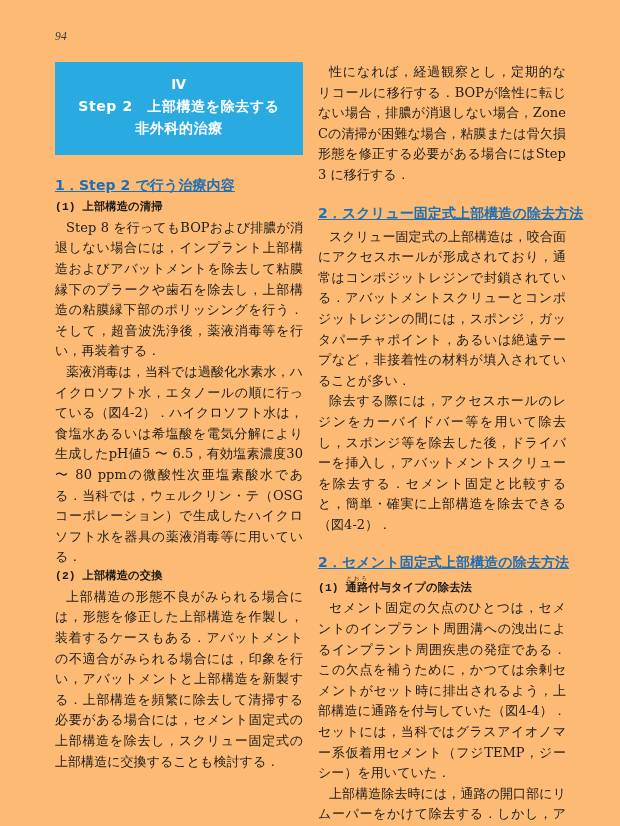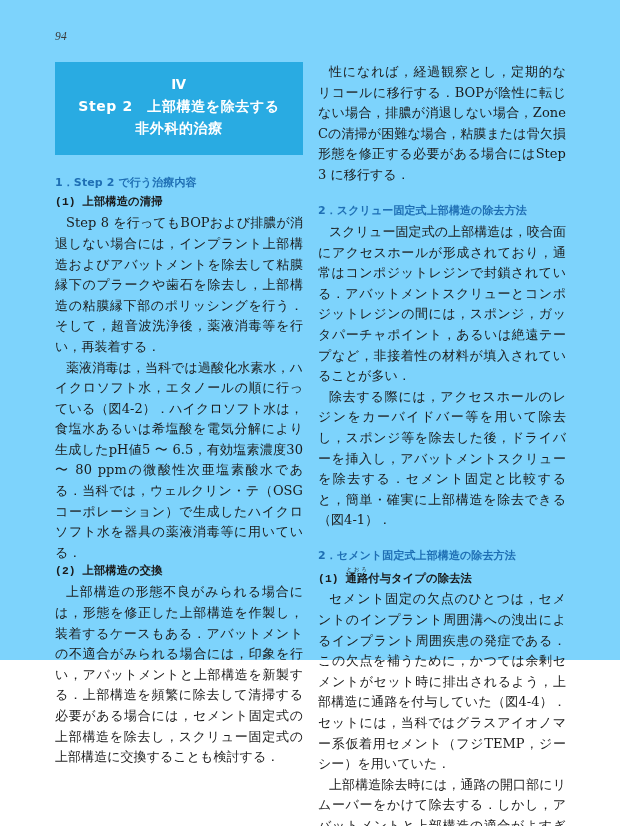--- a/index.html
+++ b/index.html
@@ -20,8 +20,8 @@
     position: absolute;
     inset: 0;
     width: 620px;
-    height: 660px;
-    background: #7dd3fc;
+    height: 826px;
+    background: #fdba74;
   }
 
   

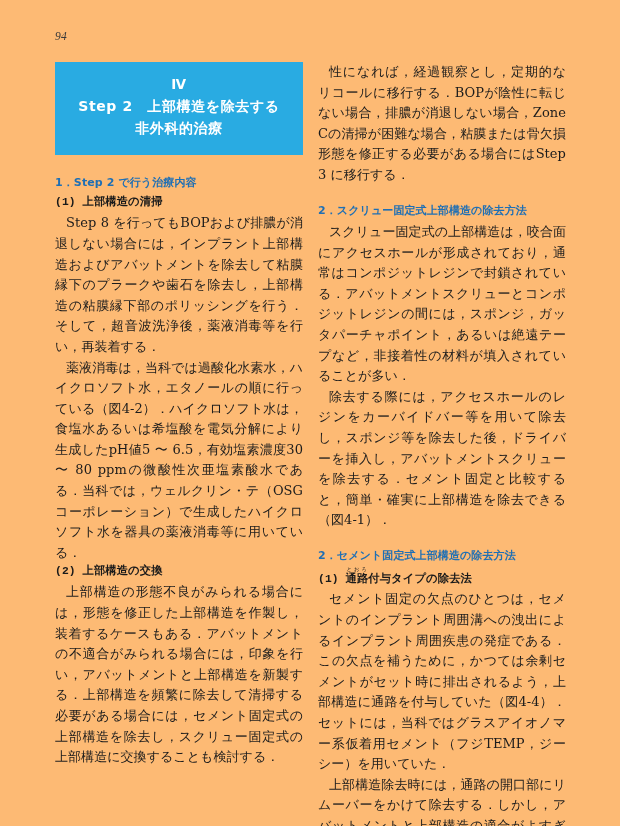--- a/index.html
+++ b/index.html
@@ -80,12 +80,13 @@
   .h-section {
     font-family: "DejaVu Sans", "Liberation Sans", sans-serif;
     font-weight: bold;
-    font-size: 11px;
+    font-size: 14px;
     color: #1f6fb4;
     letter-spacing: 0.1px;
     line-height: 1.5;
     margin-bottom: 3px;
     white-space: nowrap;
+    text-decoration: underline;
   }
   .h-sub {
     font-family: Liberation Mono, monospace;

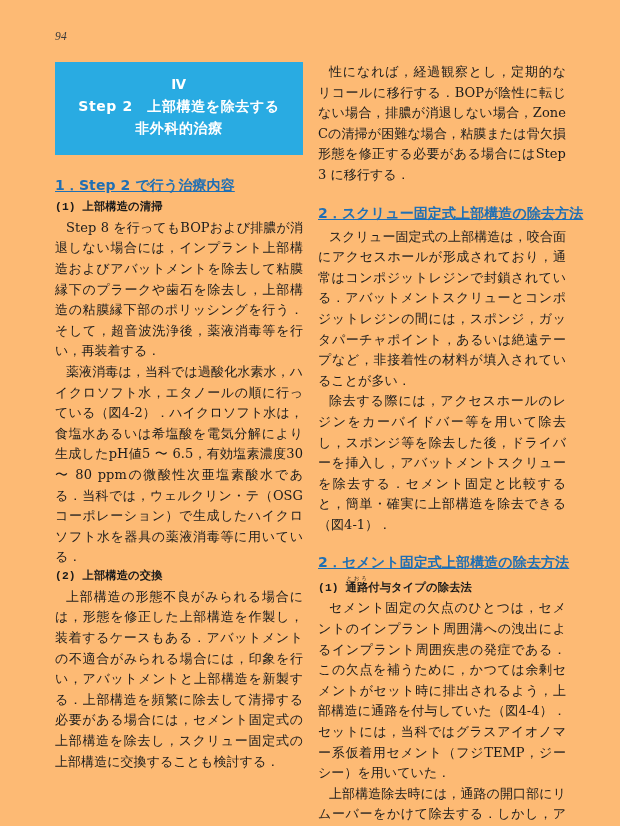--- a/index.html
+++ b/index.html
@@ -156,7 +156,7 @@
 
       <div class="h-section">2．スクリュー固定式上部構造の除去方法</div>
       <p class="body">スクリュー固定式の上部構造は，咬合面にアクセスホールが形成されており，通常はコンポジットレジンで封鎖されている．アバットメントスクリューとコンポジットレジンの間には，スポンジ，ガッタパーチャポイント，あるいは絶遠テープなど，非接着性の材料が填入されていることが多い．</p>
-      <p class="body">除去する際には，アクセスホールのレジンをカーバイドバー等を用いて除去し，スポンジ等を除去した後，ドライバーを挿入し，アバットメントスクリューを除去する．セメント固定と比較すると，簡単・確実に上部構造を除去できる（図4‐1）．</p>
+      <p class="body">除去する際には，アクセスホールのレジンをカーバイドバー等を用いて除去し，スポンジ等を除去した後，ドライバーを挿入し，アバットメントスクリューを除去する．セメント固定と比較すると，簡単・確実に上部構造を除去できる（図4‐2）．</p>
 
       <div class="gap-lg"></div>
 

